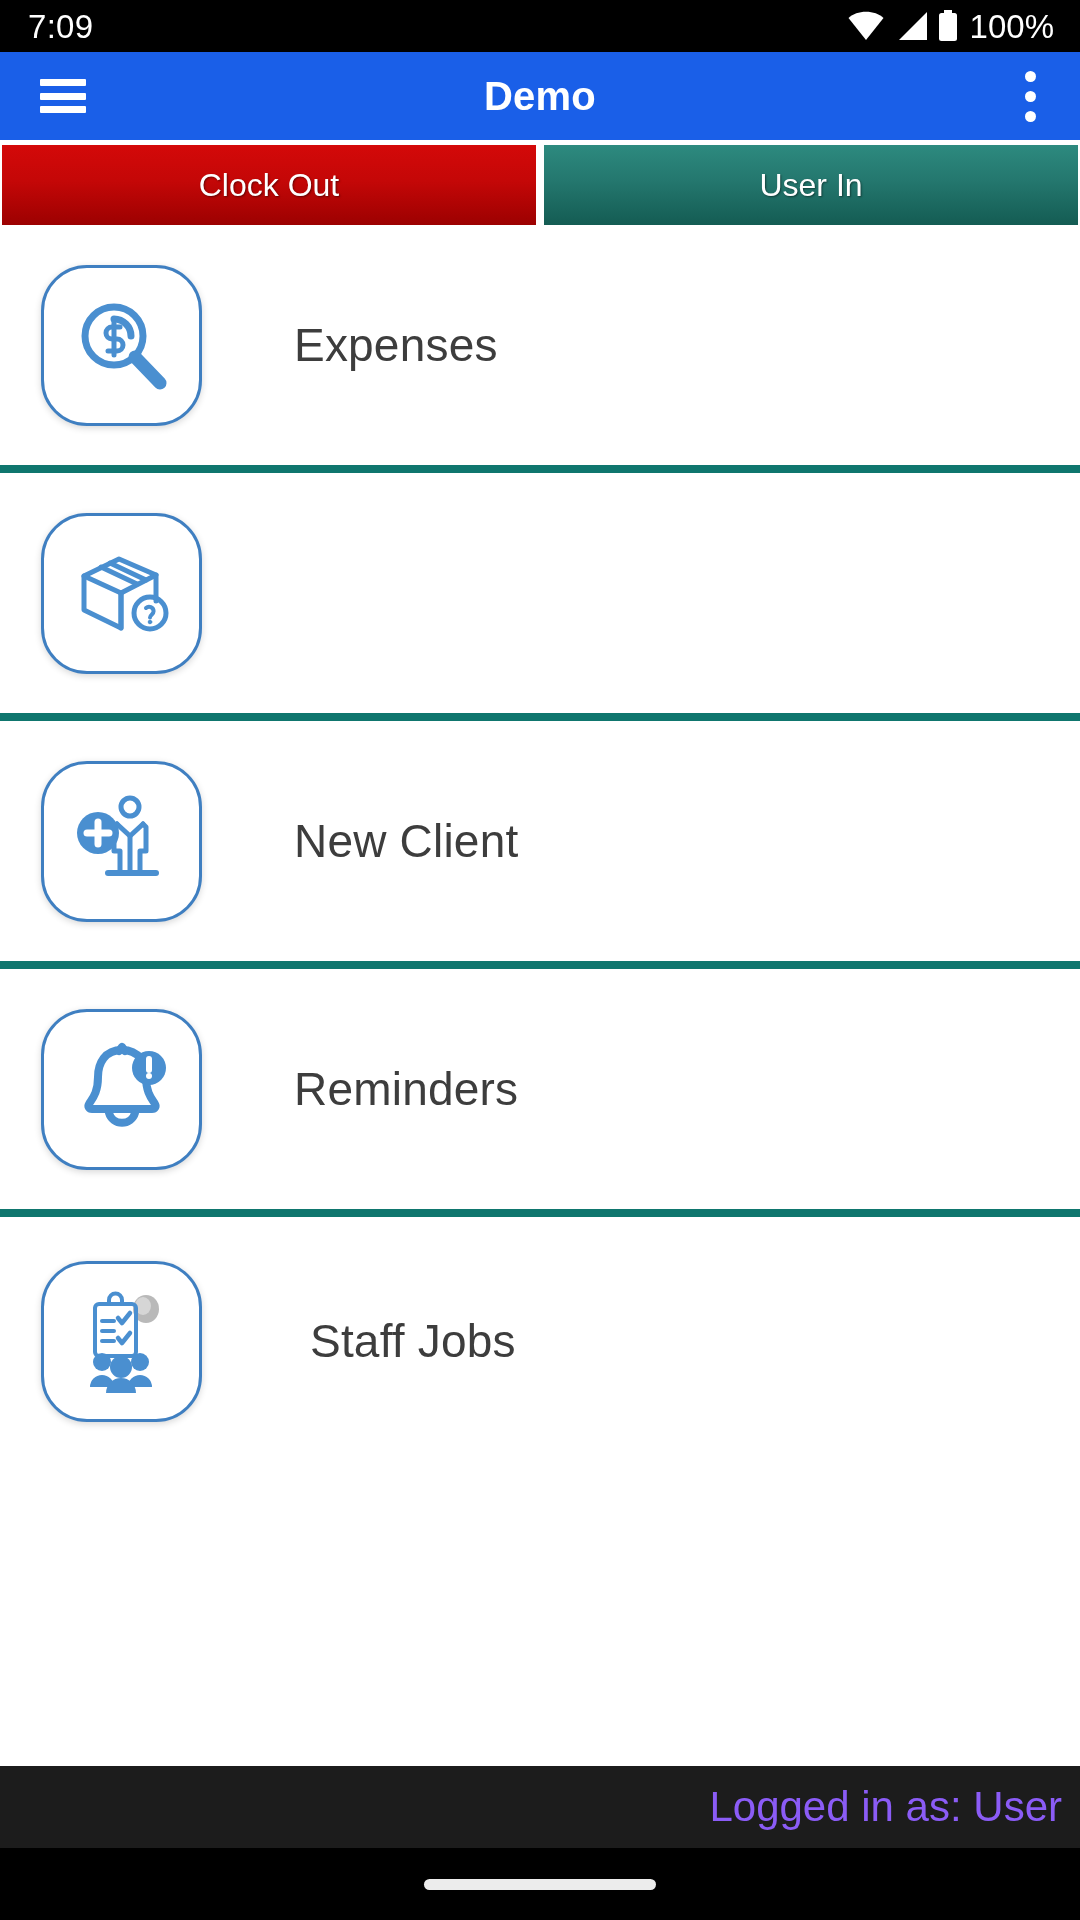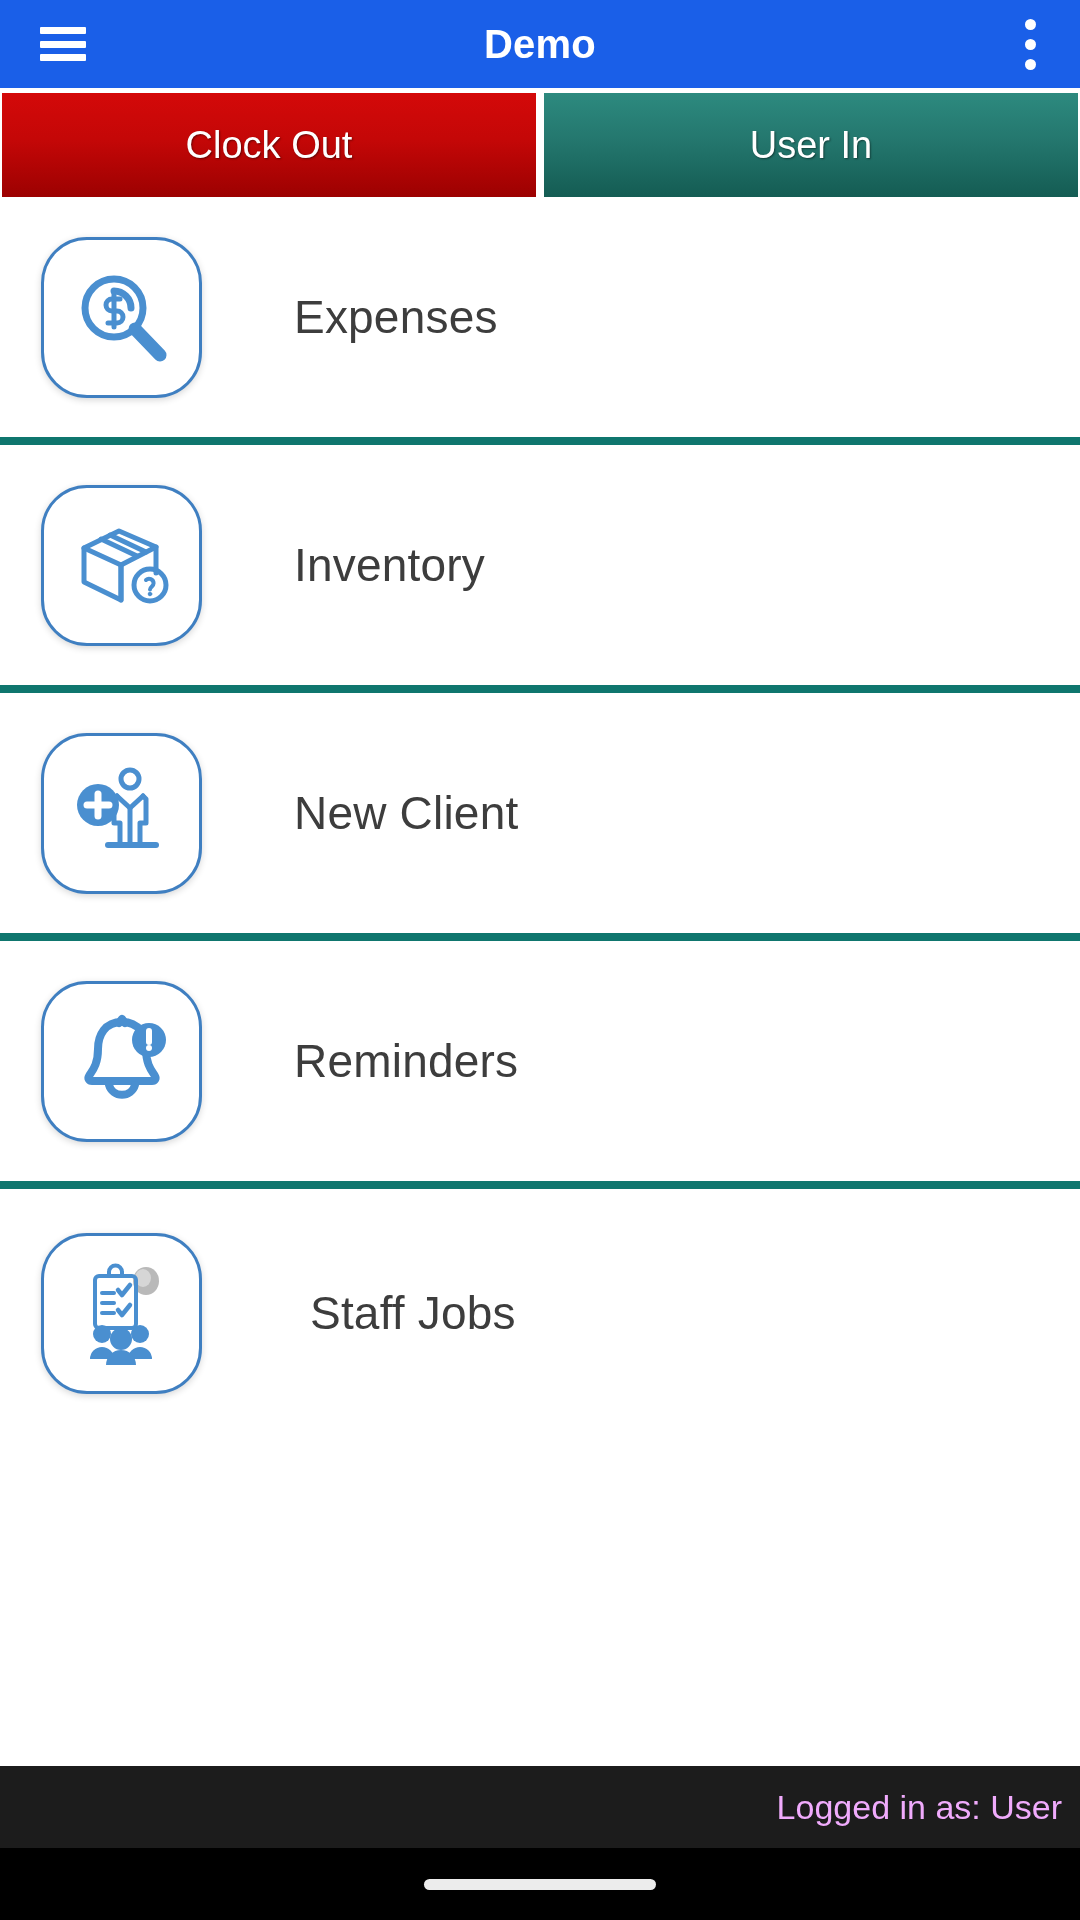--- a/index.html
+++ b/index.html
@@ -210,6 +210,28 @@
 
 <div id="phone">
 
+  <div class="status-bar">
+    <div class="status-time">7:09</div>
+    <div class="status-right">
+      <span>
+        <svg width="38" height="30" viewBox="0 0 38 30">
+          <path d="M19 29 L1.5 7 C6 3 12 0.8 19 0.8 C26 0.8 32 3 36.5 7 Z" fill="#ffffff"></path>
+        </svg>
+      </span>
+      <span>
+        <svg width="34" height="30" viewBox="0 0 34 30">
+          <path d="M33 1 L33 29 L5 29 Z" fill="#ffffff"></path>
+        </svg>
+      </span>
+      <span>
+        <svg width="22" height="32" viewBox="0 0 22 32">
+          <rect x="7" y="0" width="8" height="4" fill="#ffffff"></rect>
+          <rect x="2" y="3" width="18" height="28" rx="2.5" fill="#ffffff"></rect>
+        </svg>
+      </span>
+      <span class="battery-pct">100%</span>
+    </div>
+  </div>
 
   <div class="app-bar">
     <div class="hamburger">

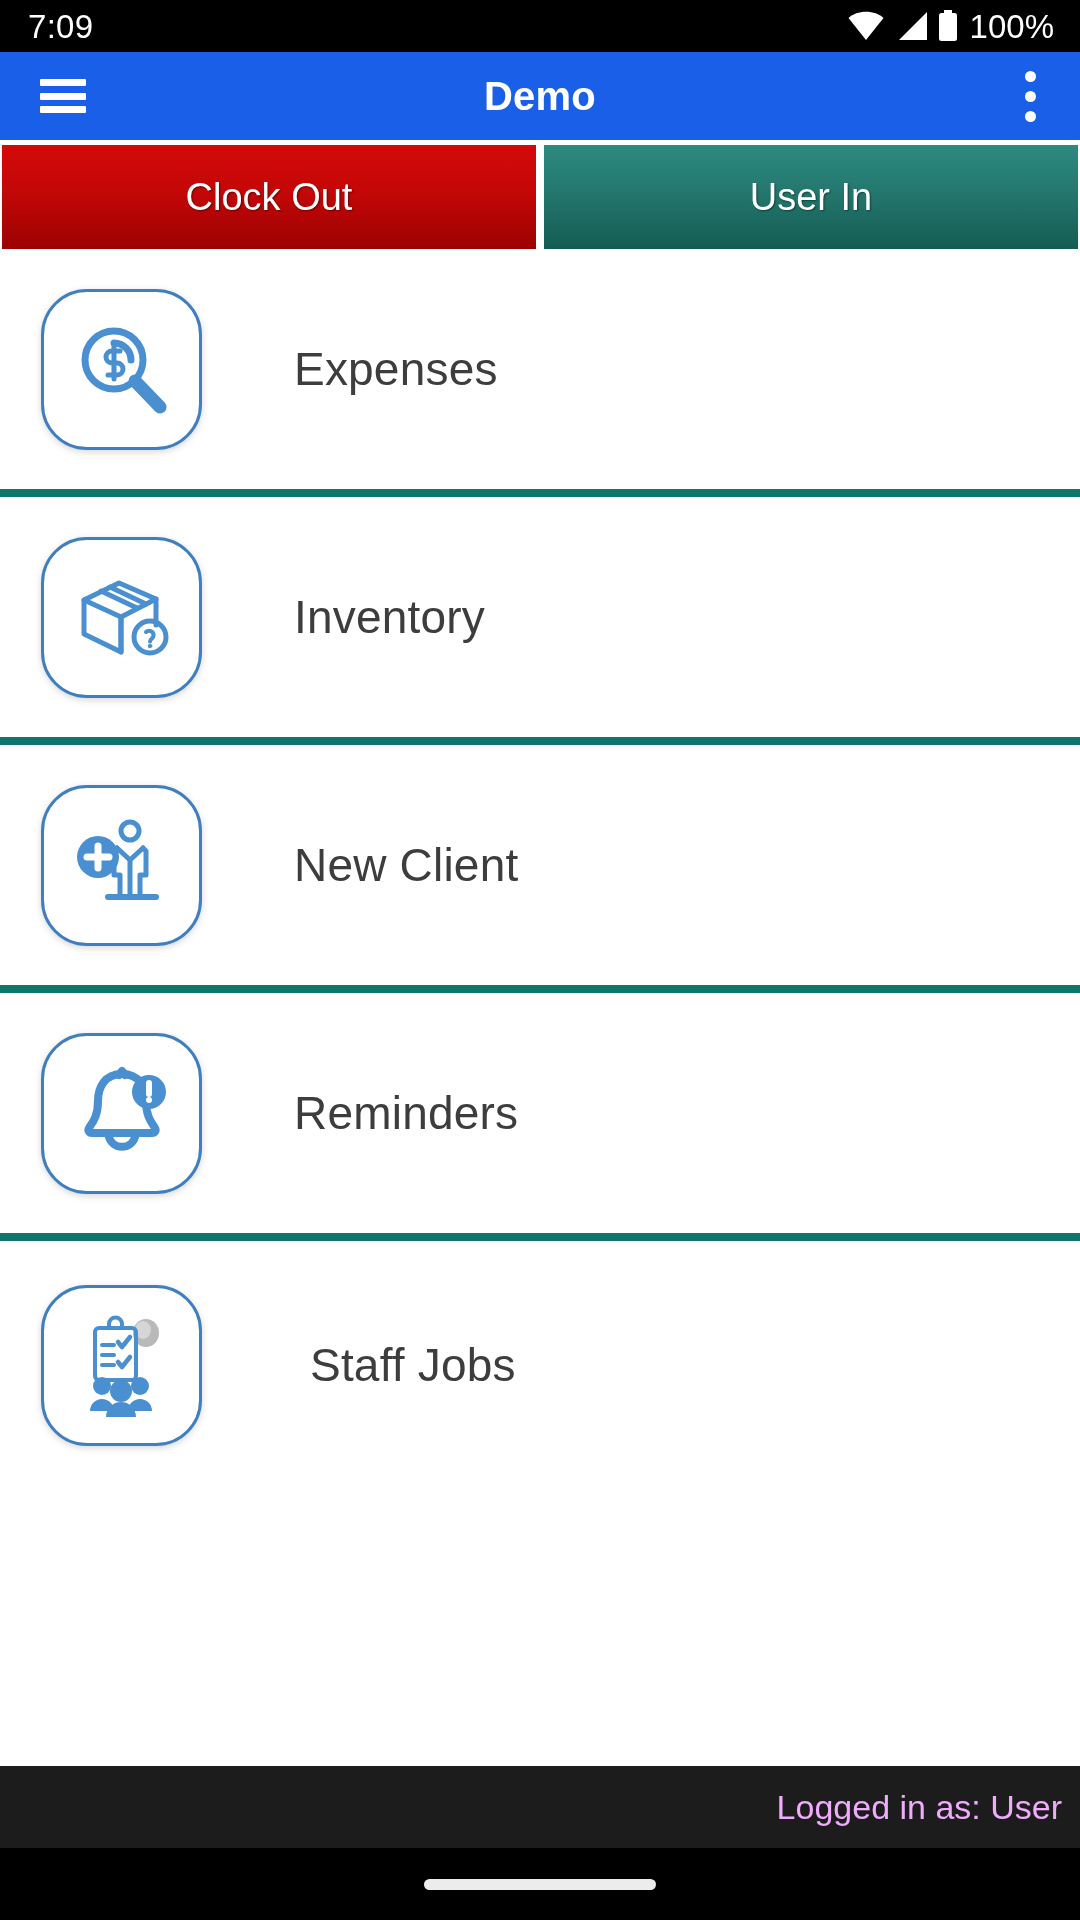--- a/index.html
+++ b/index.html
@@ -115,12 +115,12 @@
   }
   .clock-btn {
     flex: 1 1 50%;
-    height: 104px;
+    height: 80px;
     display: flex;
     align-items: center;
     justify-content: center;
     color: #ffffff;
-    font-size: 38px;
+    font-size: 32px;
     cursor: pointer;
     border: none;
     font-family: inherit;

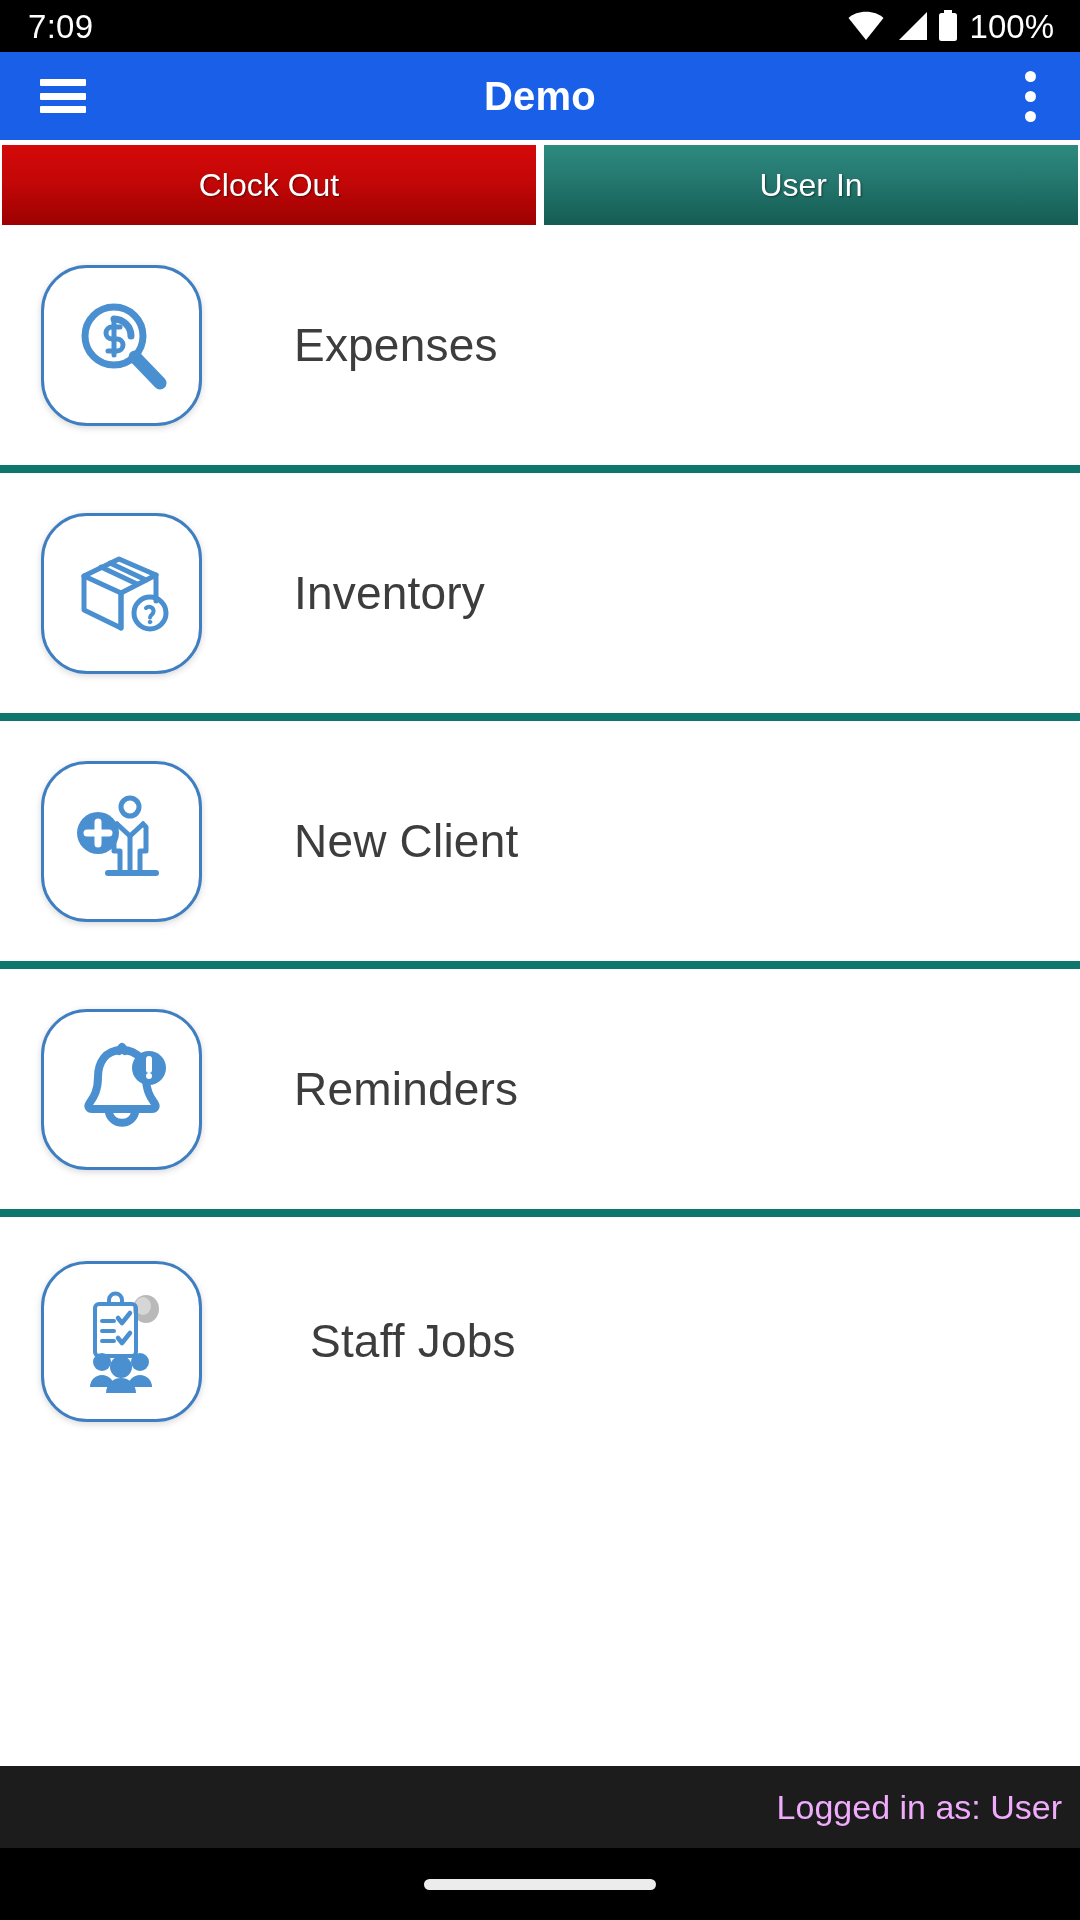--- a/index.html
+++ b/index.html
@@ -285,7 +285,6 @@
           </g>
         </svg>
       </div>
-      <div class="menu-label">Inventory</div>
     </div>
 
     <div class="menu-row">

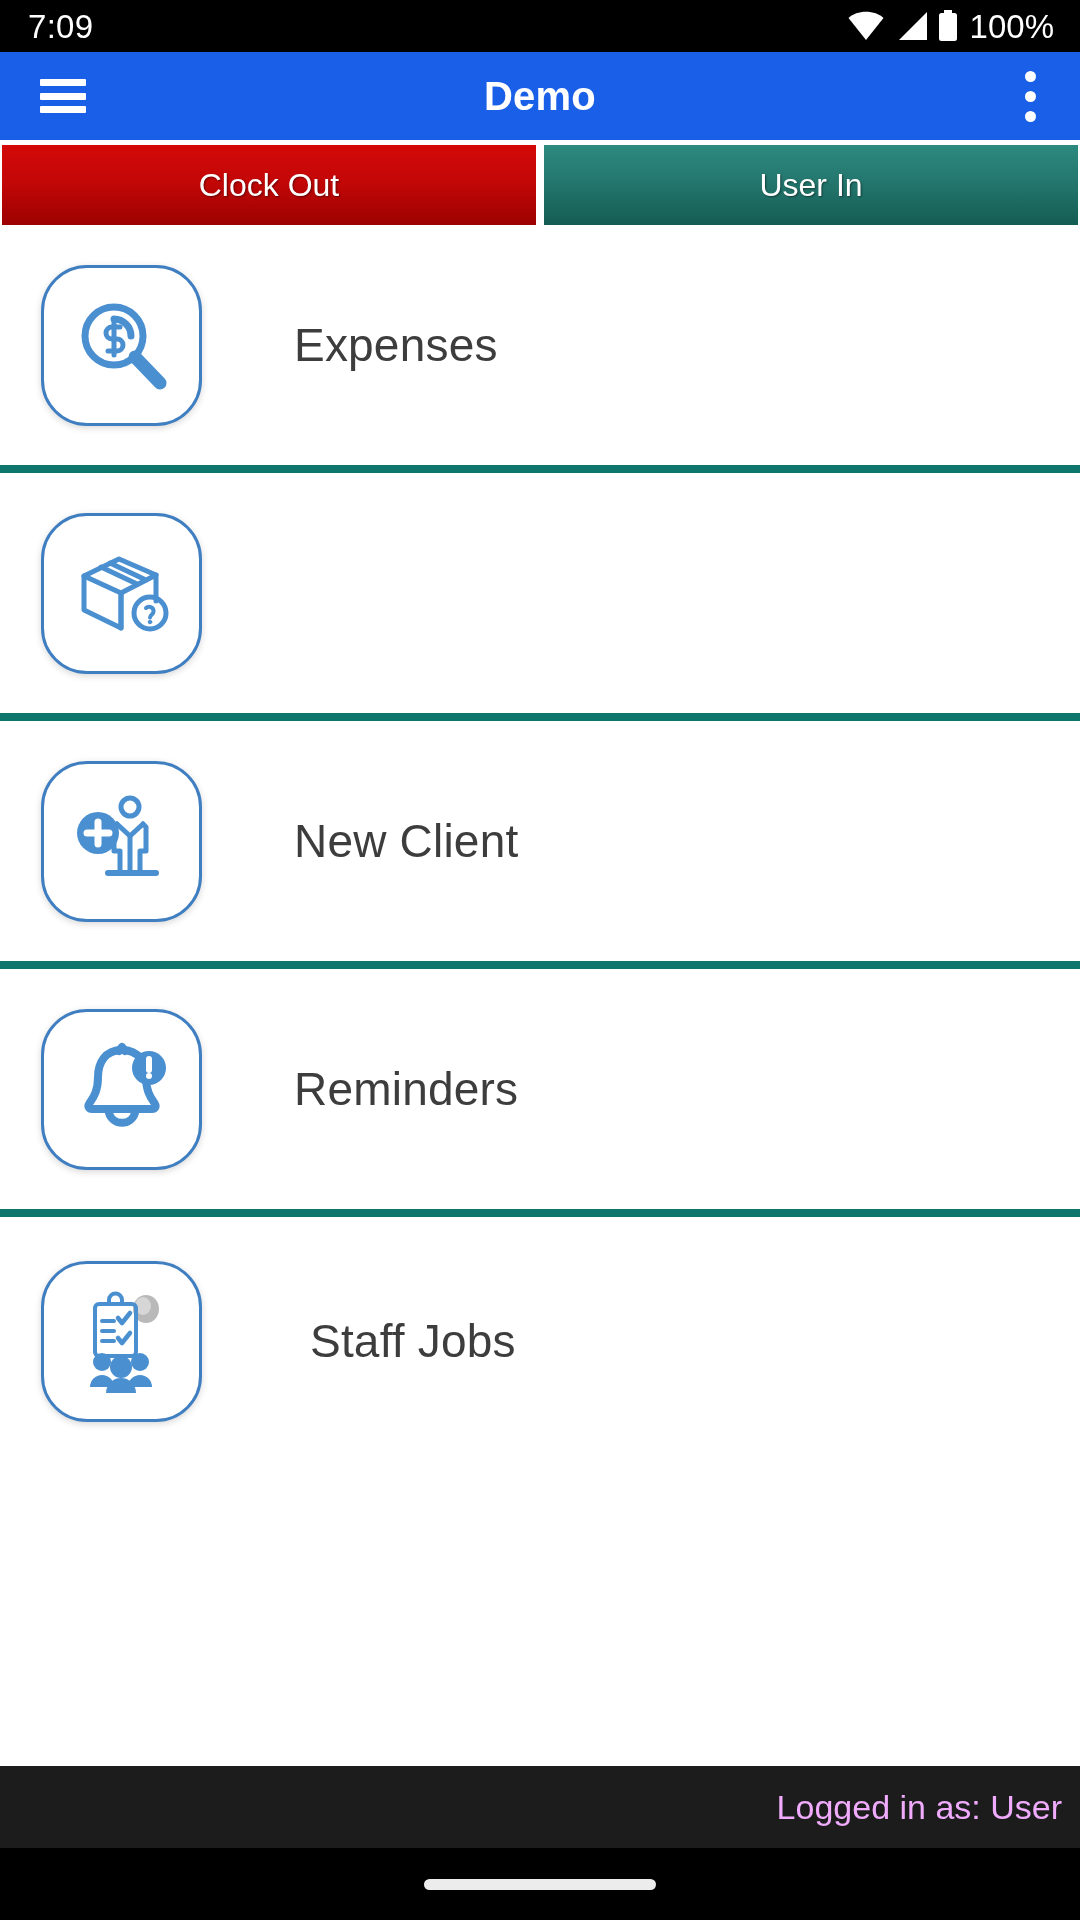--- a/index.html
+++ b/index.html
@@ -185,8 +185,8 @@
     box-sizing: border-box;
   }
   .footer-text {
-    color: #f0abfc;
-    font-size: 34px;
+    color: #8b5cf6;
+    font-size: 42px;
   }
 
   

